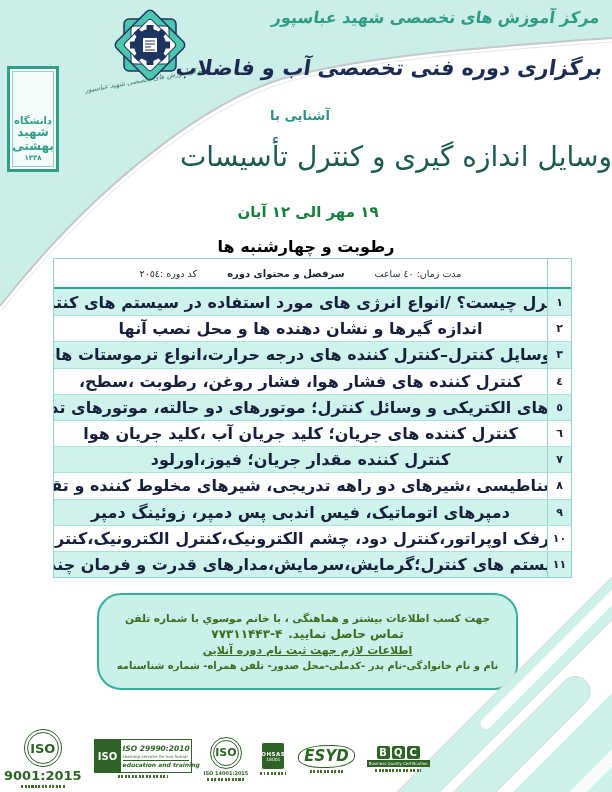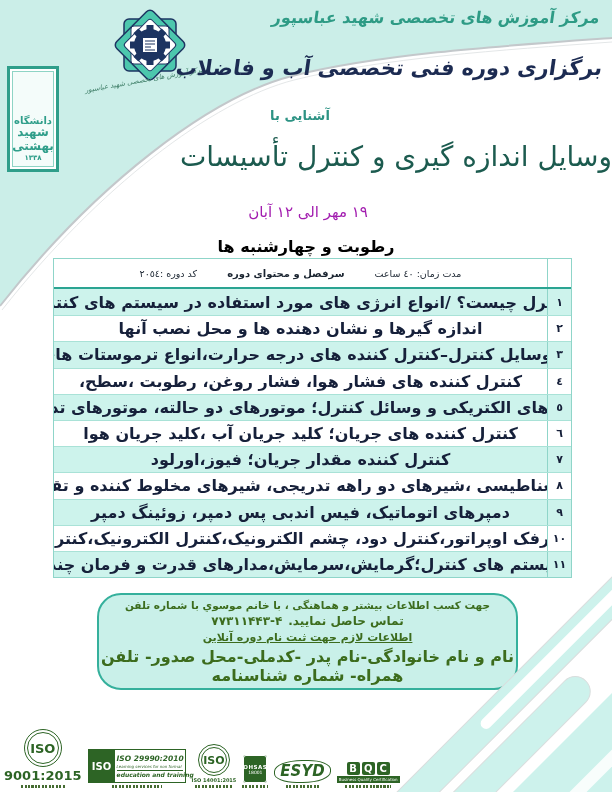--- a/index.html
+++ b/index.html
@@ -25,7 +25,7 @@
   
   .lead {position:absolute;top:108px;left:0;right:12px;text-align:center;color:#2d9384;font-weight:bold;font-size:13px;}
   .title{position:absolute;top:140px;left:0;right:0;text-align:right;color:#1c5b4f;font-weight:normal;font-size:28px;}
-  .daterange{position:absolute;top:203px;left:4px;right:0;text-align:center;color:#a21caf;font-weight:normal;font-size:15px;}
+  .daterange{position:absolute;top:203px;left:4px;right:0;text-align:center;color:#15803d;font-weight:bold;font-size:15px;}
   .days{position:absolute;top:237px;left:0;right:0;text-align:center;color:#000;font-weight:bold;font-size:16px;}
 
   

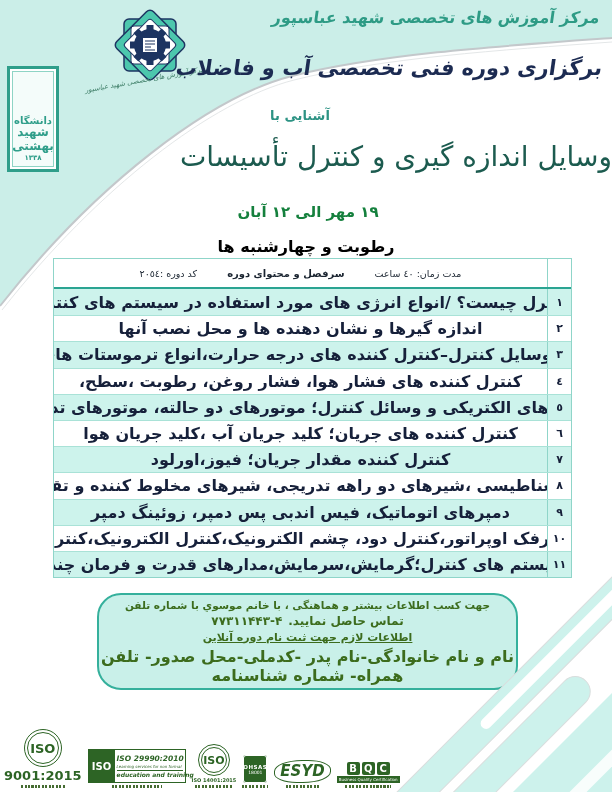--- a/index.html
+++ b/index.html
@@ -49,7 +49,7 @@
   .c1{font-size:10.5px;}
   .c2{font-size:12px;display:flex;gap:6px;align-items:center;}
   .c3{font-size:11px;text-decoration:underline;}
-  .c4{font-size:16px;}
+  .c4{font-size:10px;}
 
   
   .stripes{position:absolute;right:0;bottom:0;}

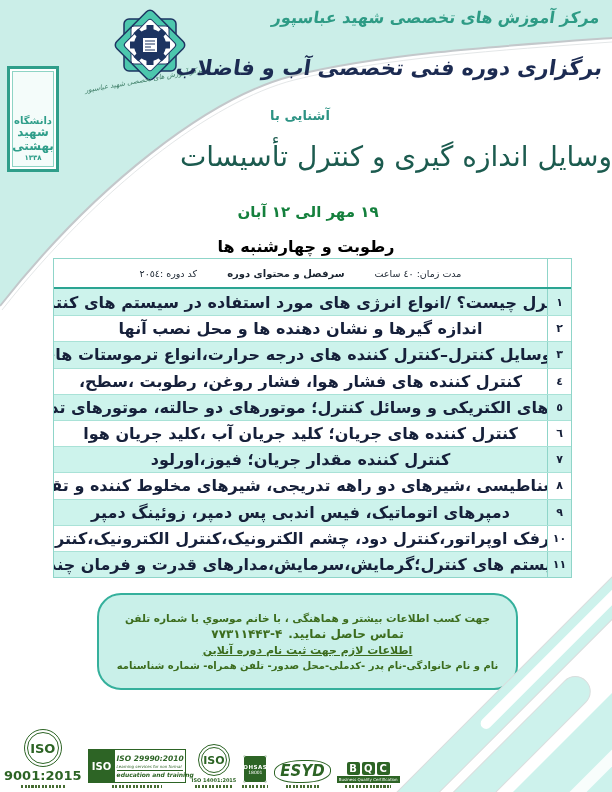--- a/index.html
+++ b/index.html
@@ -55,7 +55,7 @@
   .stripes{position:absolute;right:0;bottom:0;}
 
   
-  .certs{position:absolute;left:4px;bottom:4px;direction:ltr;display:flex;align-items:flex-end;gap:6px;color:#2d6425;}
+  .certs{position:absolute;left:4px;bottom:4px;direction:ltr;display:flex;align-items:center;gap:12px;color:#2d6425;}
   .cert{display:flex;flex-direction:column;align-items:center;}
   .iso-circle{width:38px;height:38px;border:4px double #2d6425;border-radius:50%;display:flex;align-items:center;
               justify-content:center;font-weight:bold;font-size:13px;box-sizing:border-box;}

